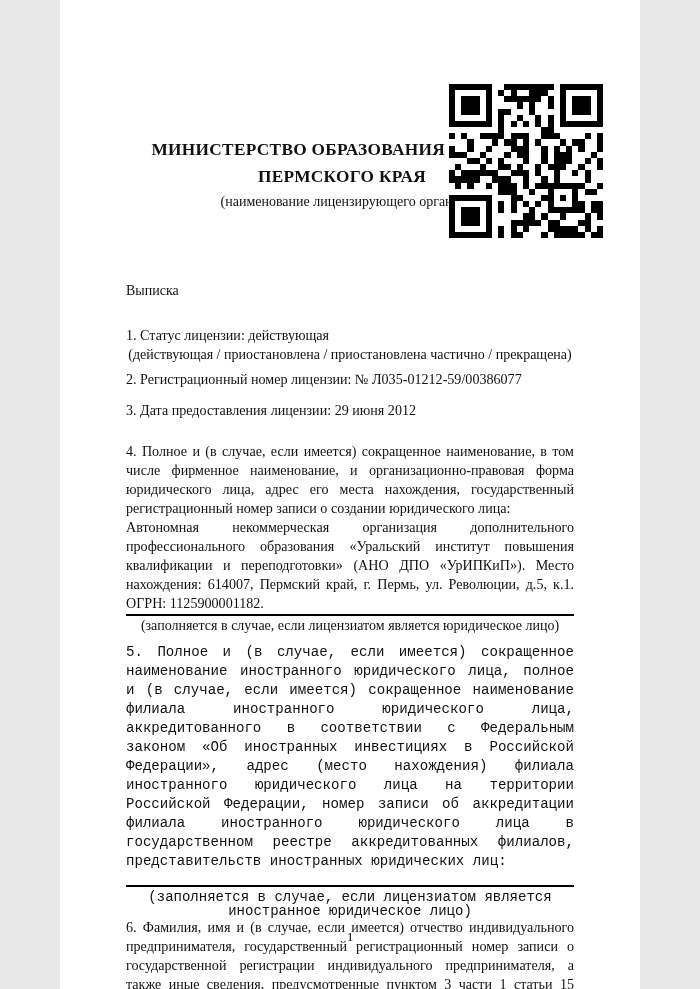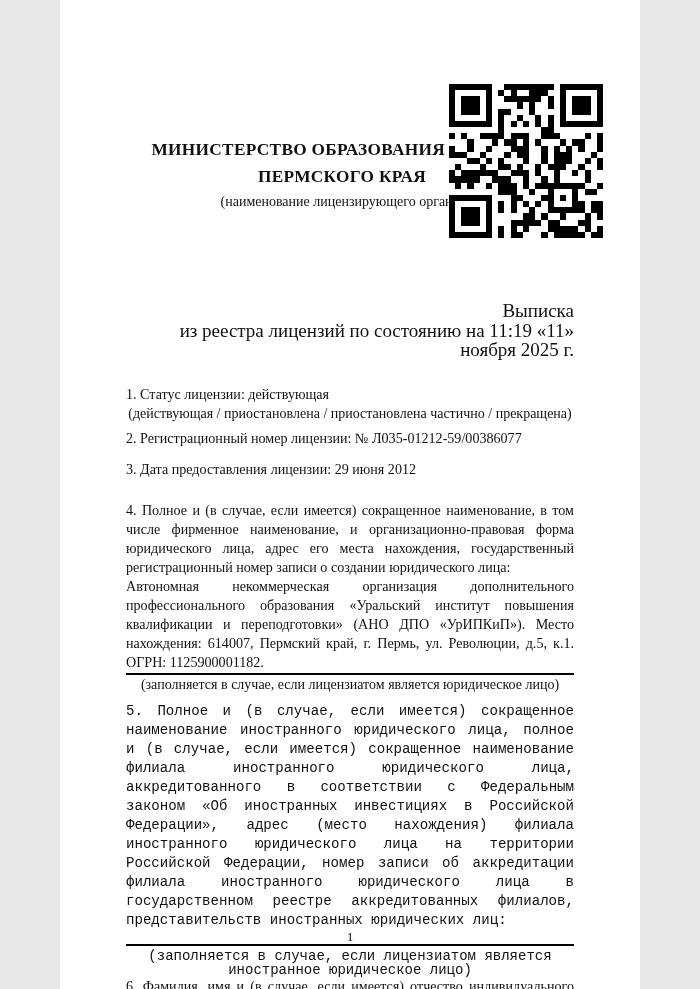--- a/index.html
+++ b/index.html
@@ -46,9 +46,9 @@
 
   
   .doc-title {
-    margin-top: 92px;
-    text-align: right;
-    font-size: 19px;
+    margin-top: 72px;
+    text-align: left;
+    font-size: 14px;
     line-height: 19.5px;
   }
 

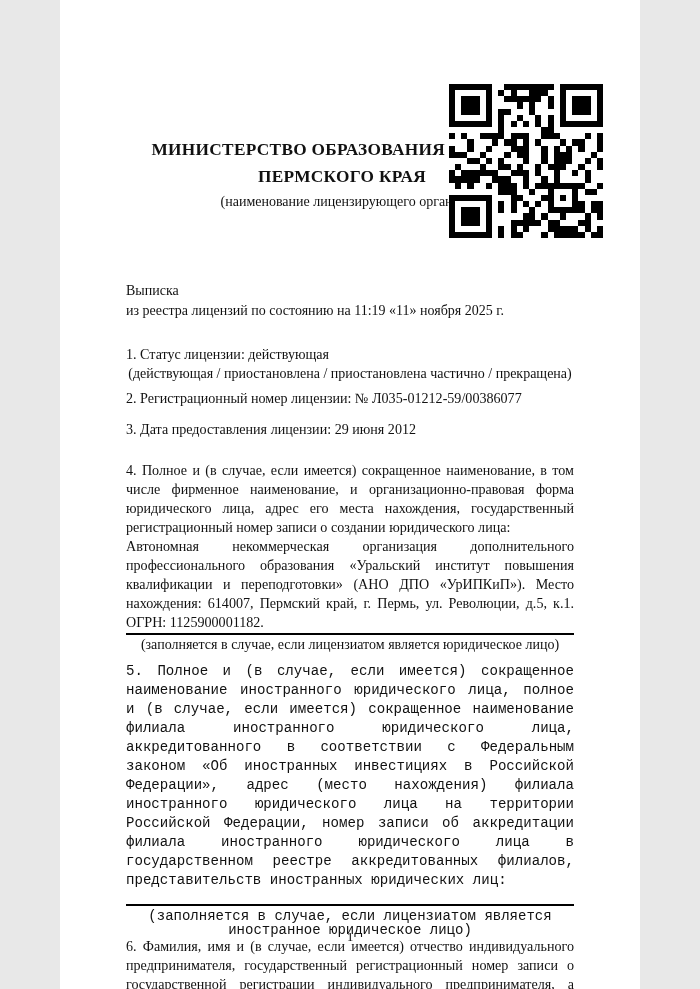--- a/index.html
+++ b/index.html
@@ -422,7 +422,6 @@
 
     <div class="doc-title">
       <div>Выписка</div>
-      <div>из реестра лицензий по состоянию на 11:19 «11» ноября 2025 г.</div>
     </div>
 
     <section class="item" id="item-status">

